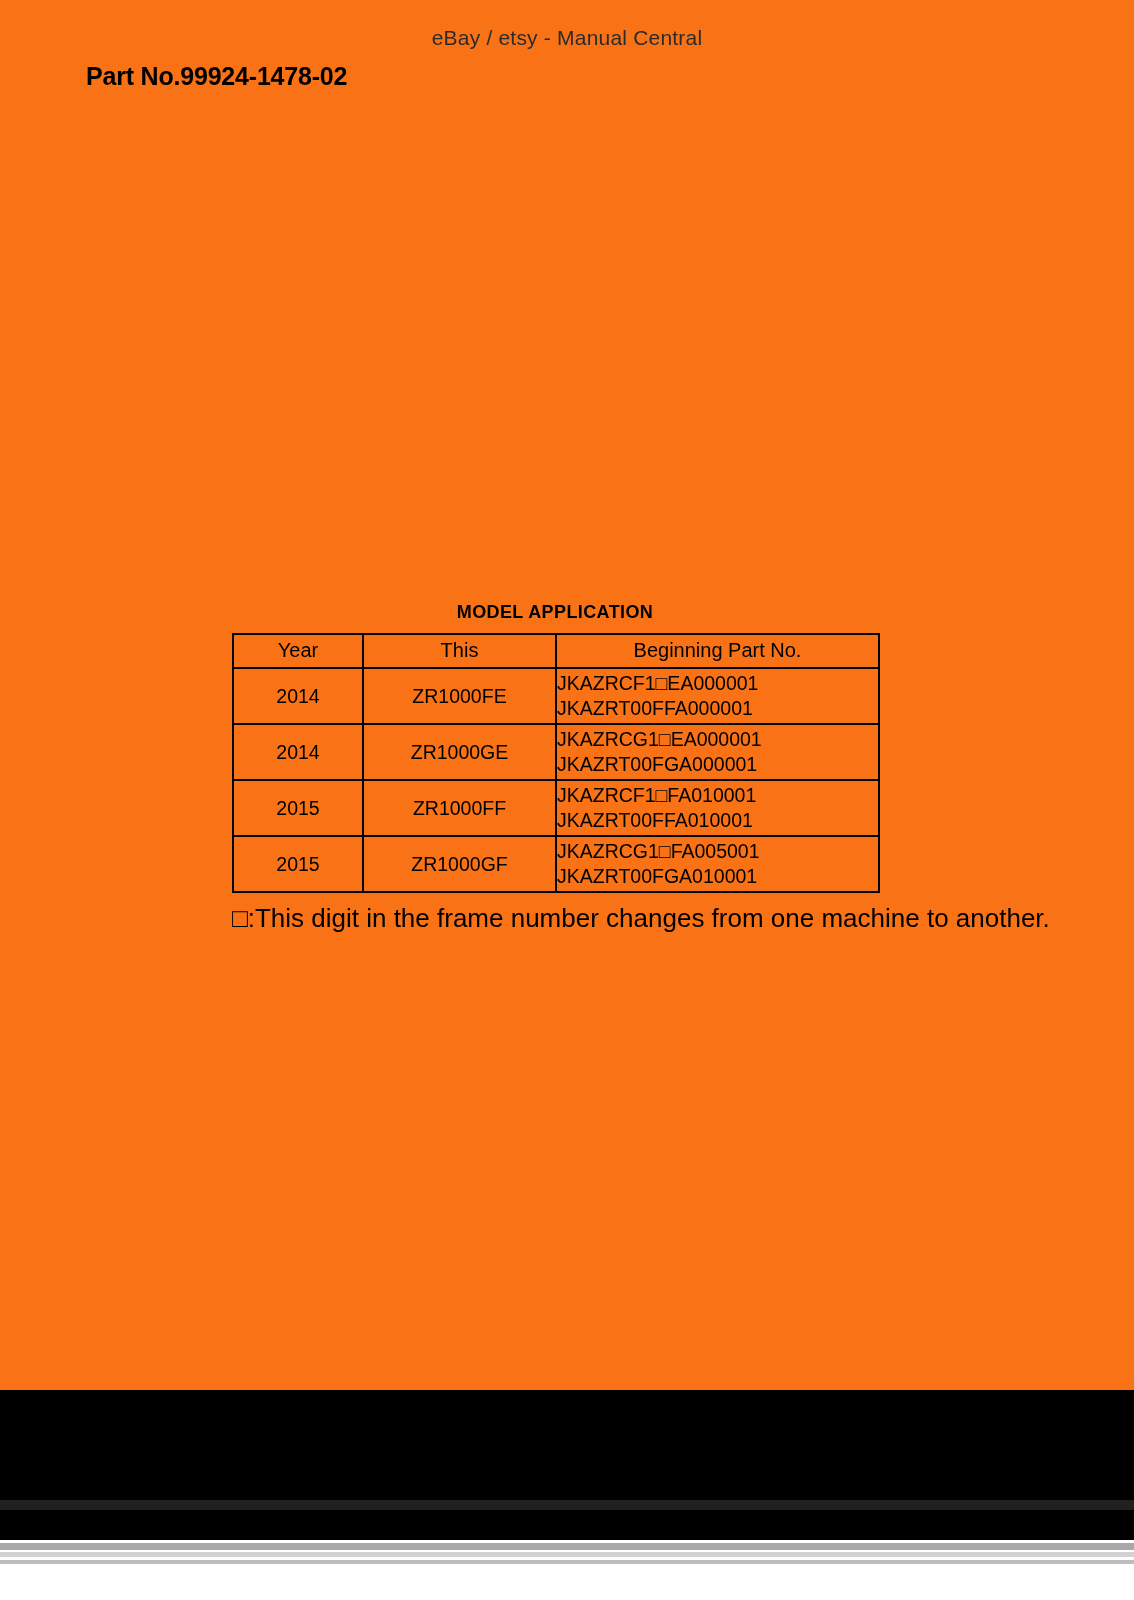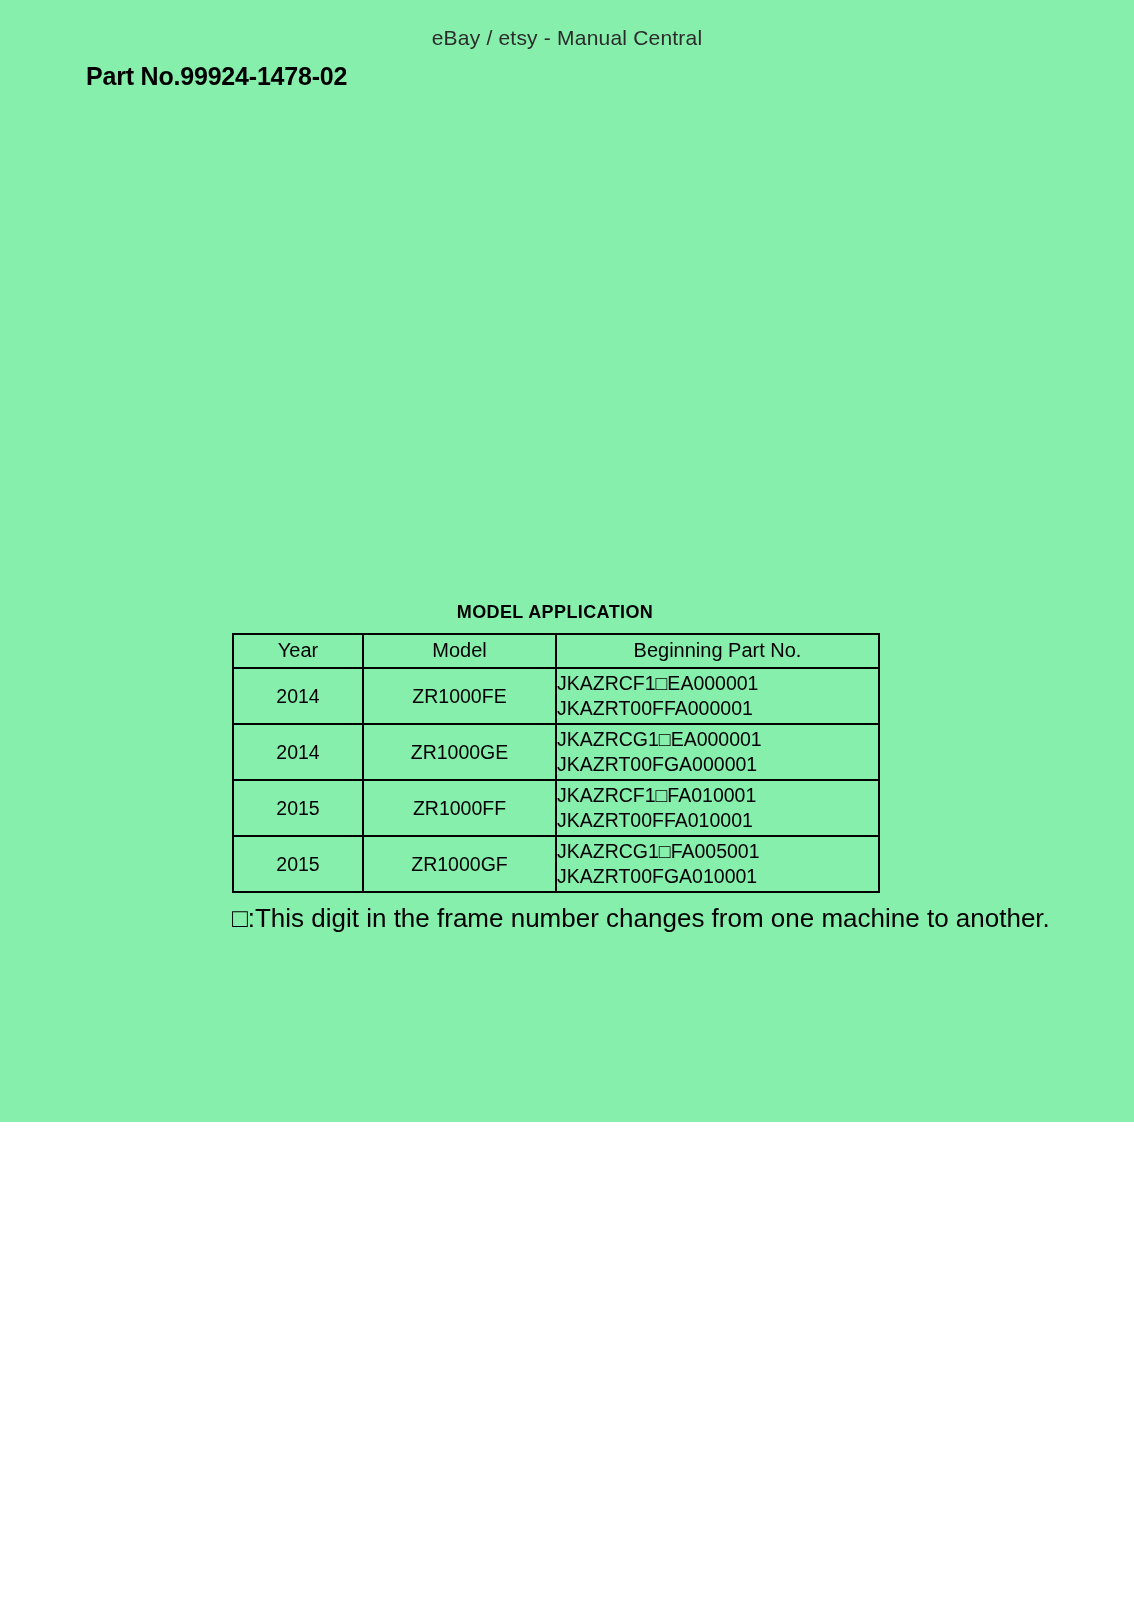--- a/index.html
+++ b/index.html
@@ -14,8 +14,8 @@
   .page {
     position: relative;
     width: 1134px;
-    height: 1122px;
-    background: #86efac;
+    height: 1600px;
+    background: #f97316;
     overflow: hidden;
   }
   .watermark {

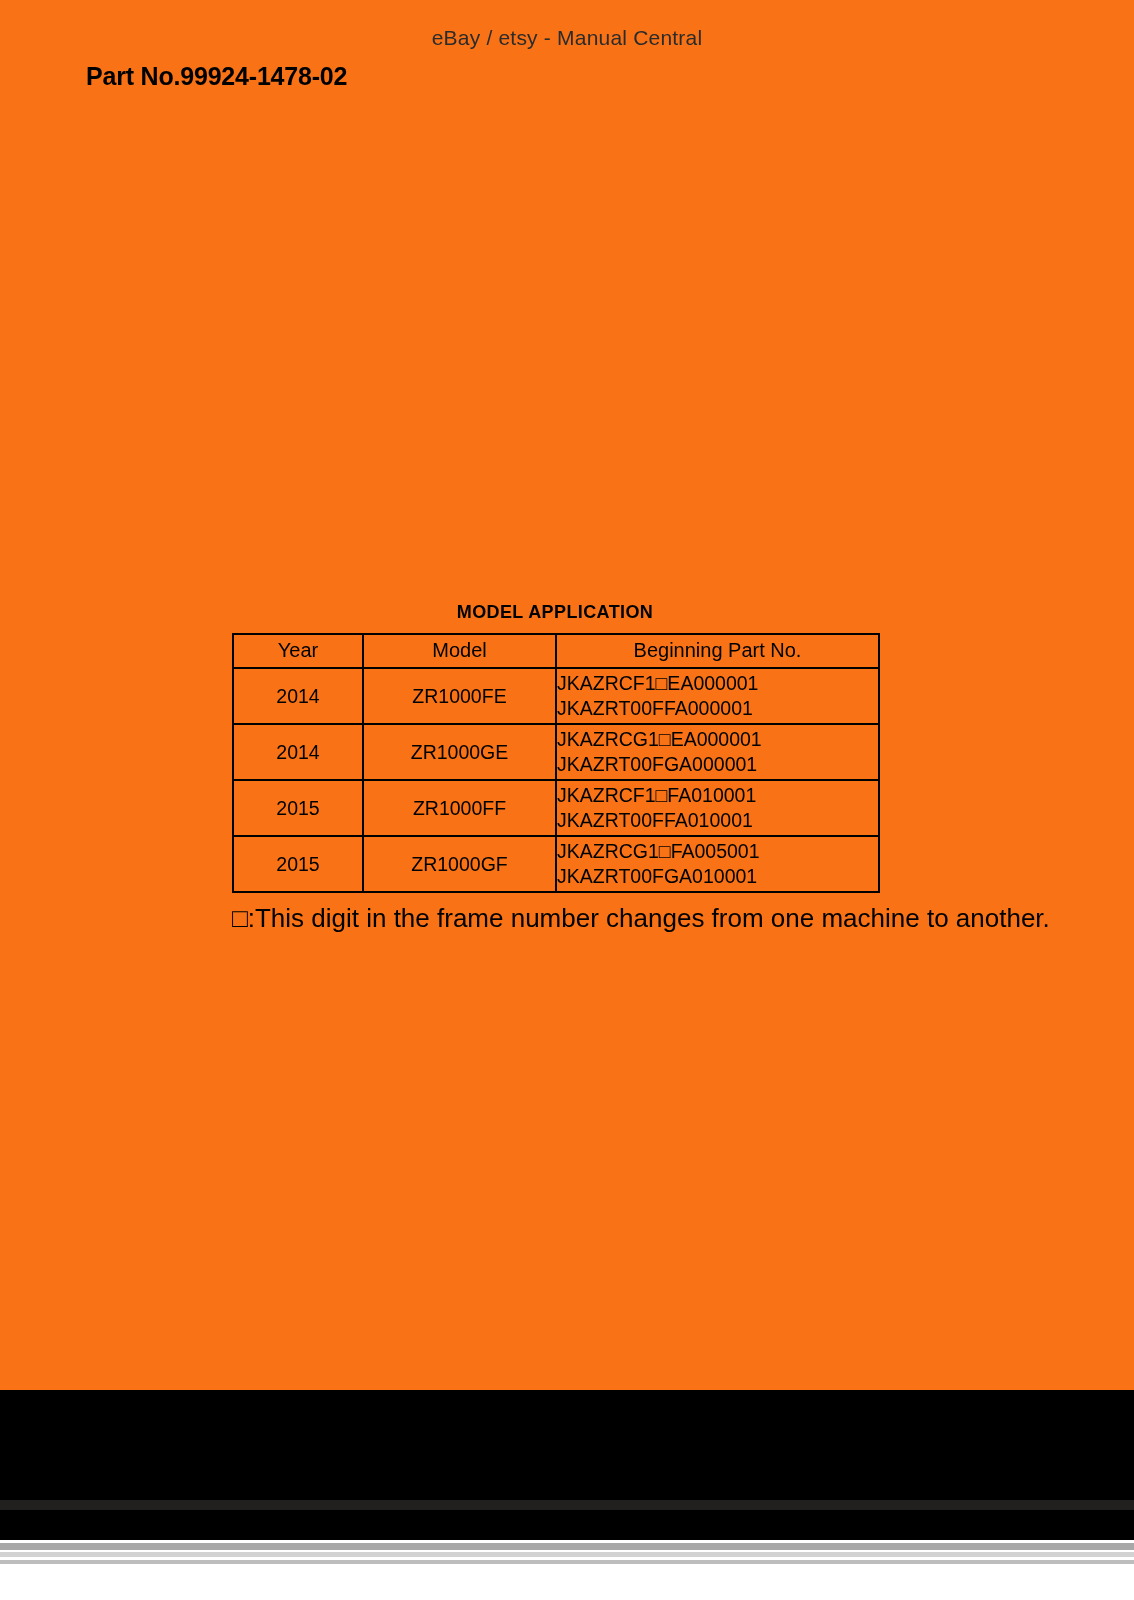--- a/index.html
+++ b/index.html
@@ -164,7 +164,7 @@
             <div class="th-cell">Year</div>
           </th>
           <th>
-            <div class="th-cell">Model</div>
+            <div class="th-cell">This</div>
           </th>
           <th>
             <div class="th-cell">Beginning Part No.</div>

